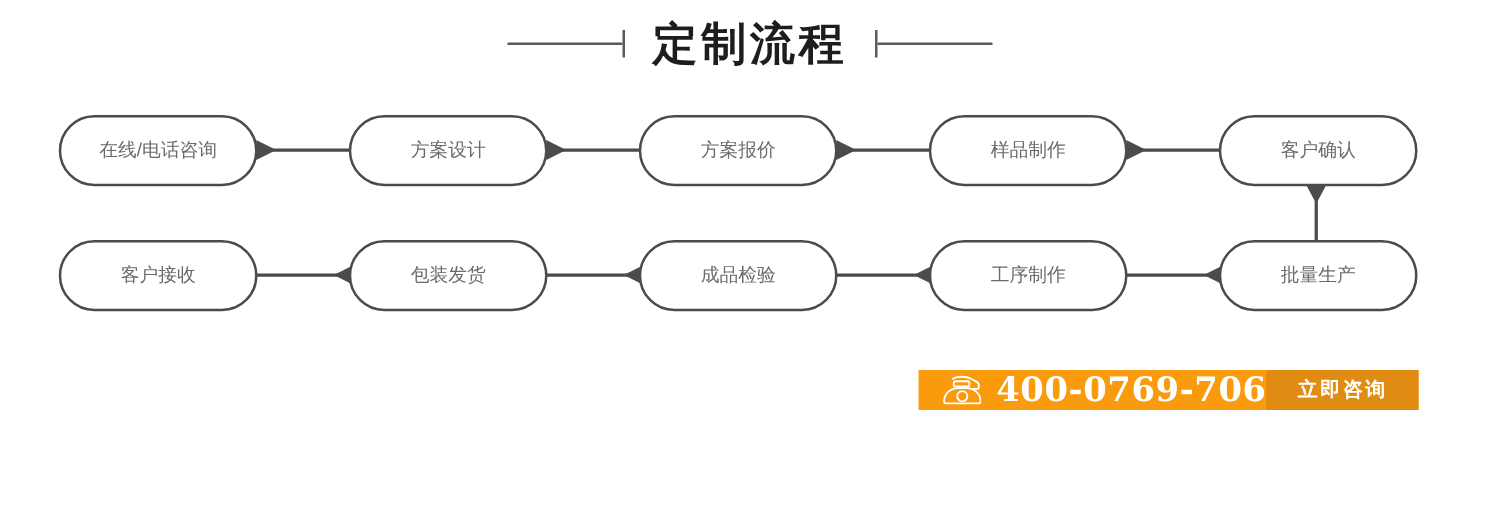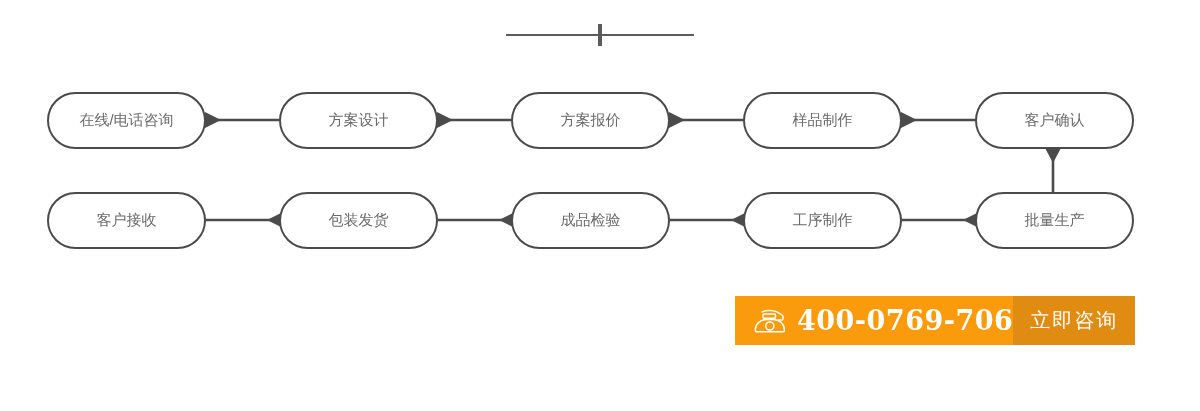--- a/index.html
+++ b/index.html
@@ -170,6 +170,7 @@
       <span class="bar"></span>
         <span class="tick"></span>
     </span>
+    <span class="title-text">定制流程</span>
     <span class="title-rule right">
       <span class="tick"></span>
         <span class="bar"></span>

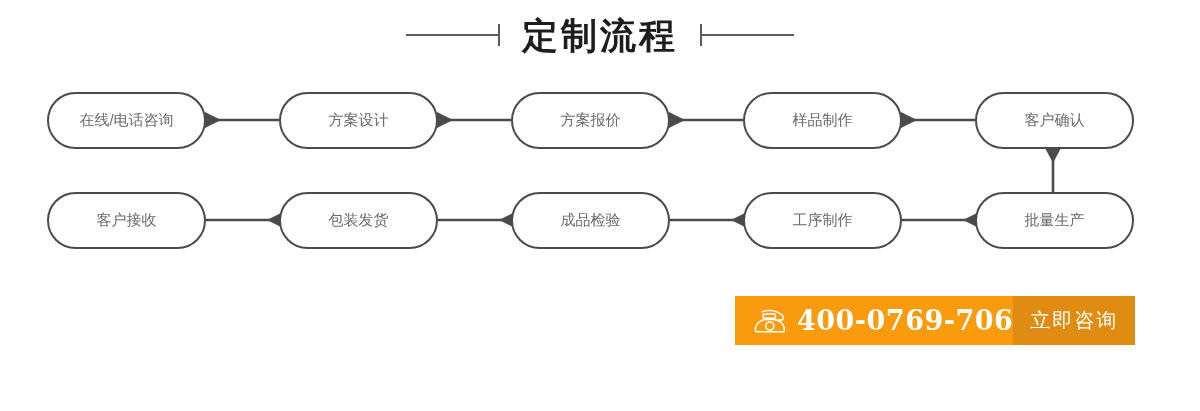--- a/index.html
+++ b/index.html
@@ -117,7 +117,7 @@
     left: 735px;
     top: 16px;
     width: 387px;
-    height: 49px;
+    height: 32px;
     display: flex;
     align-items: stretch;
     background: #f99b0c;

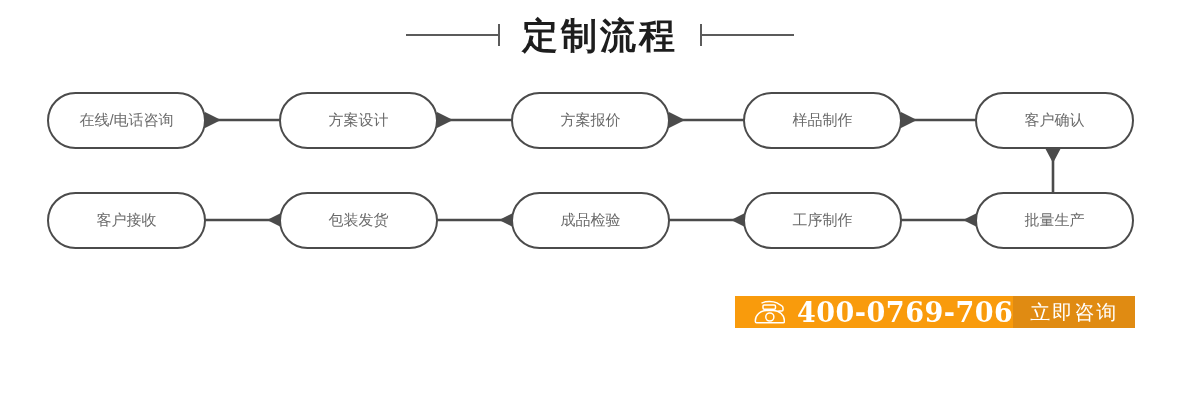--- a/index.html
+++ b/index.html
@@ -153,11 +153,12 @@
     justify-content: center;
   }
   .cta-action-label {
-    font-size: 20px;
+    font-size: 16px;
     color: #ffffff;
     letter-spacing: 2px;
     white-space: nowrap;
     font-family: "Liberation Sans", "DejaVu Sans", sans-serif;
+    font-weight: bold;
   }
 </style>
 </head>

